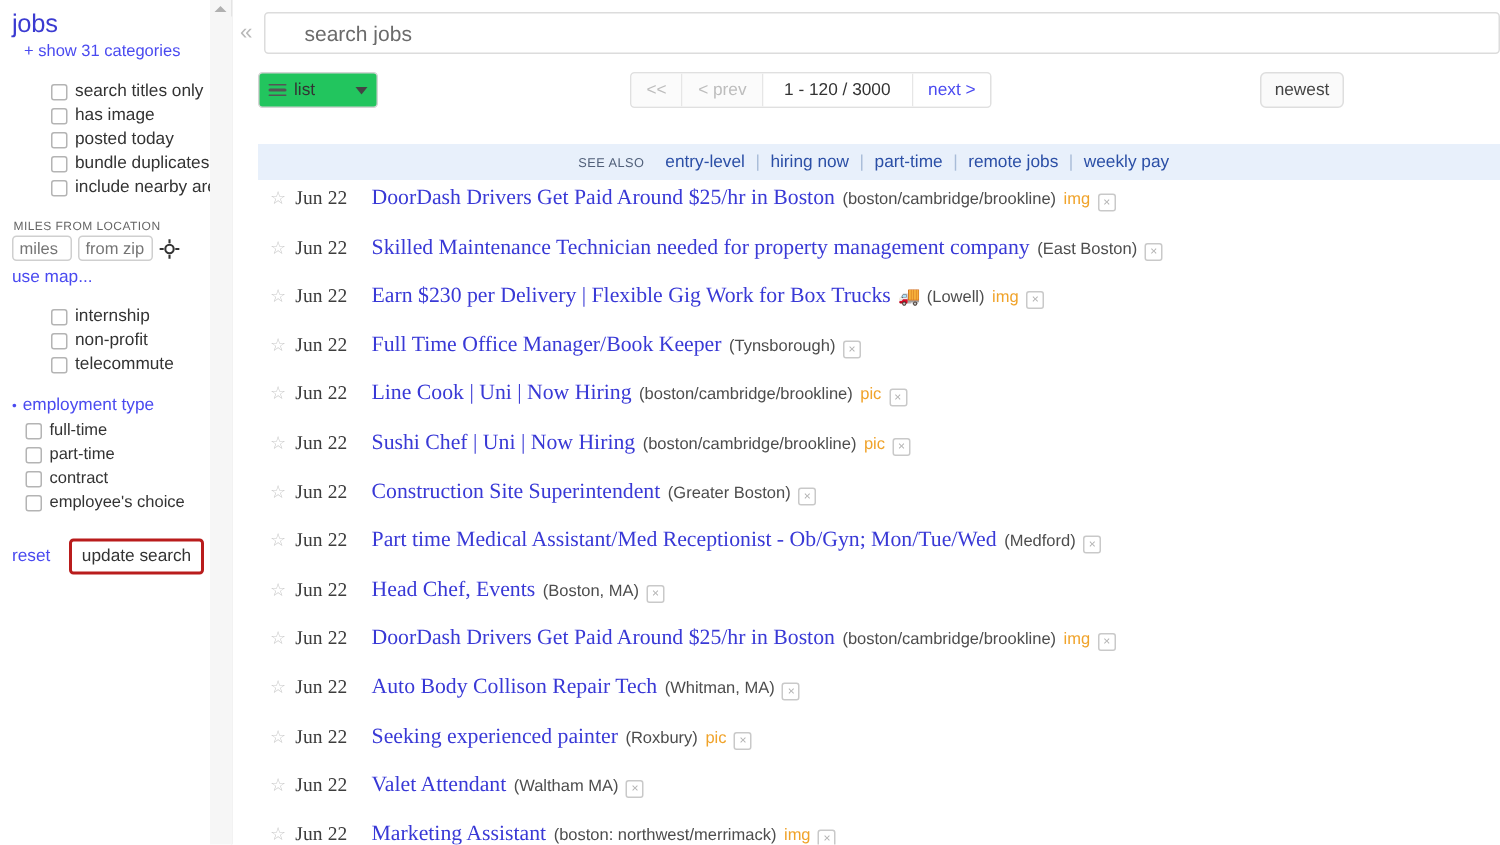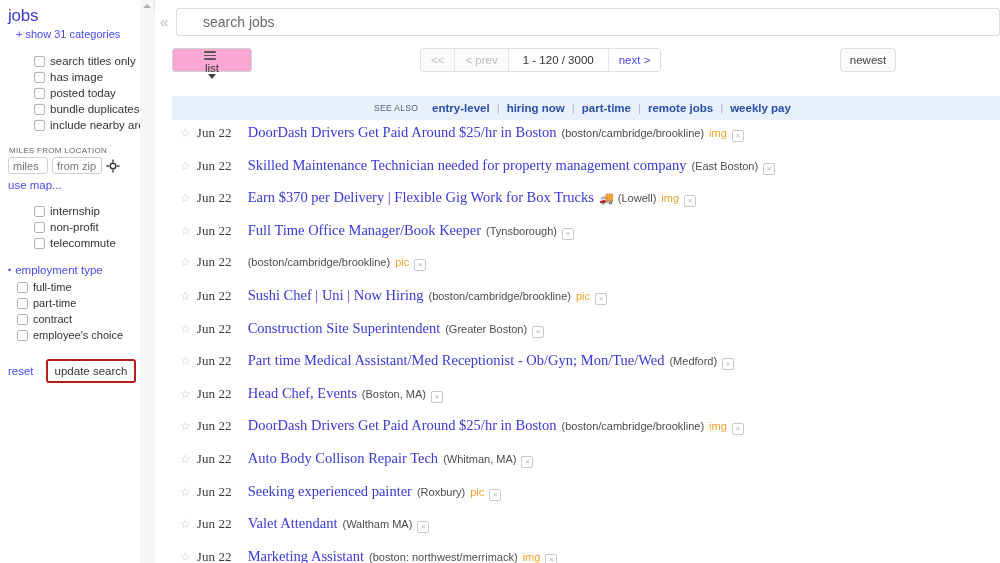--- a/index.html
+++ b/index.html
@@ -122,7 +122,7 @@
     display: flex; align-items: center;
     width: 80px; height: 24px;
     border: 1px solid #d4d4d4; border-radius: 3px;
-    background: #f9a8d4; padding: 0 6px; cursor: pointer; flex-direction: column;
+    background: #22c55e; padding: 0 6px; cursor: pointer;
   }
   .hamburger { width: 12px; margin-right: 5px; }
   .hamburger span {

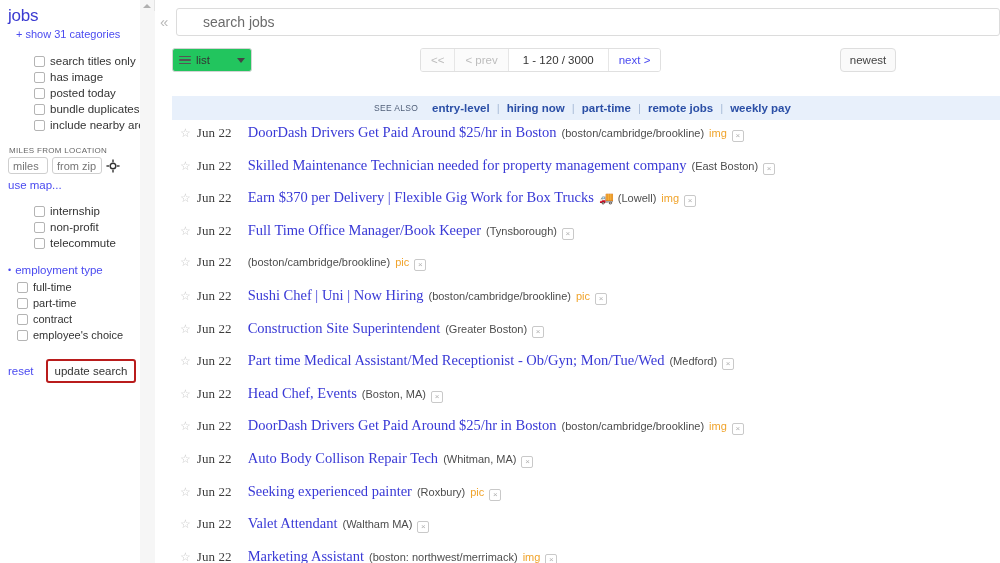--- a/index.html
+++ b/index.html
@@ -172,7 +172,7 @@
     margin-right: 7px; font-weight: 400;
   }
   .sa-link {
-    font-size: 11.5px; color: #2b4fa6; font-weight: 700; cursor: pointer;
+    font-size: 11.5px; color: #2b4fa6; font-weight: 400; cursor: pointer;
     padding: 0 7px;
   }
   .sa-sep { color: #a8bcd8; font-size: 11.5px; }

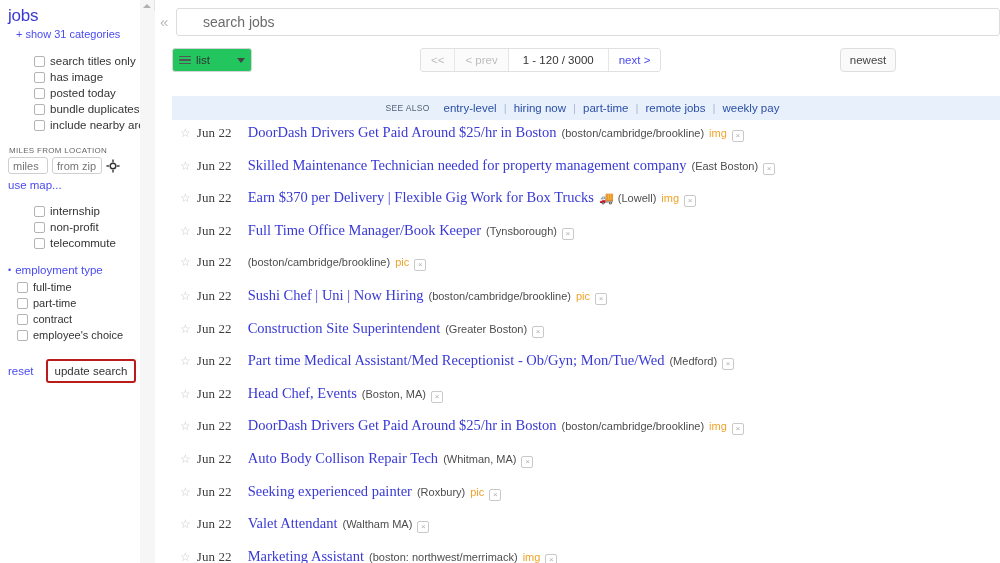--- a/index.html
+++ b/index.html
@@ -371,7 +371,7 @@
         <div class="row">
           <span class="star">☆</span>
           <span class="date">Jun 22</span>
-          <a class="title">Earn $370 per Delivery | Flexible Gig Work for Box Trucks</a>
+          <a class="title">Earn $230 per Delivery | Flexible Gig Work for Box Trucks</a>
           <span class="emoji">🚚</span>
           <span class="hood">(Lowell)</span>
           <span class="media">img</span>

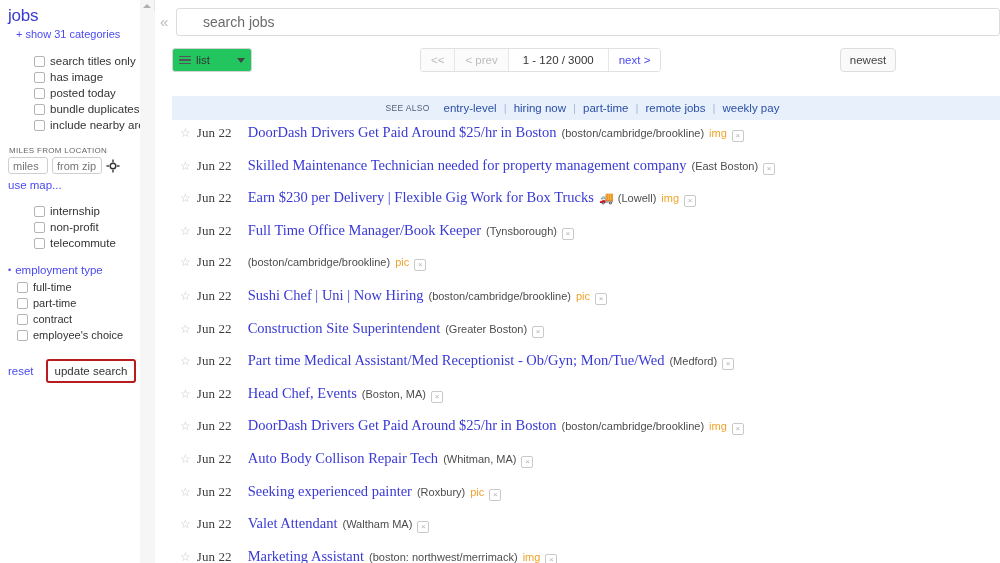--- a/index.html
+++ b/index.html
@@ -387,6 +387,7 @@
         <div class="row">
           <span class="star">☆</span>
           <span class="date">Jun 22</span>
+          <a class="title">Line Cook | Uni | Now Hiring</a>
           <span class="hood">(boston/cambridge/brookline)</span>
           <span class="media">pic</span>
           <span class="hide-box">×</span>

